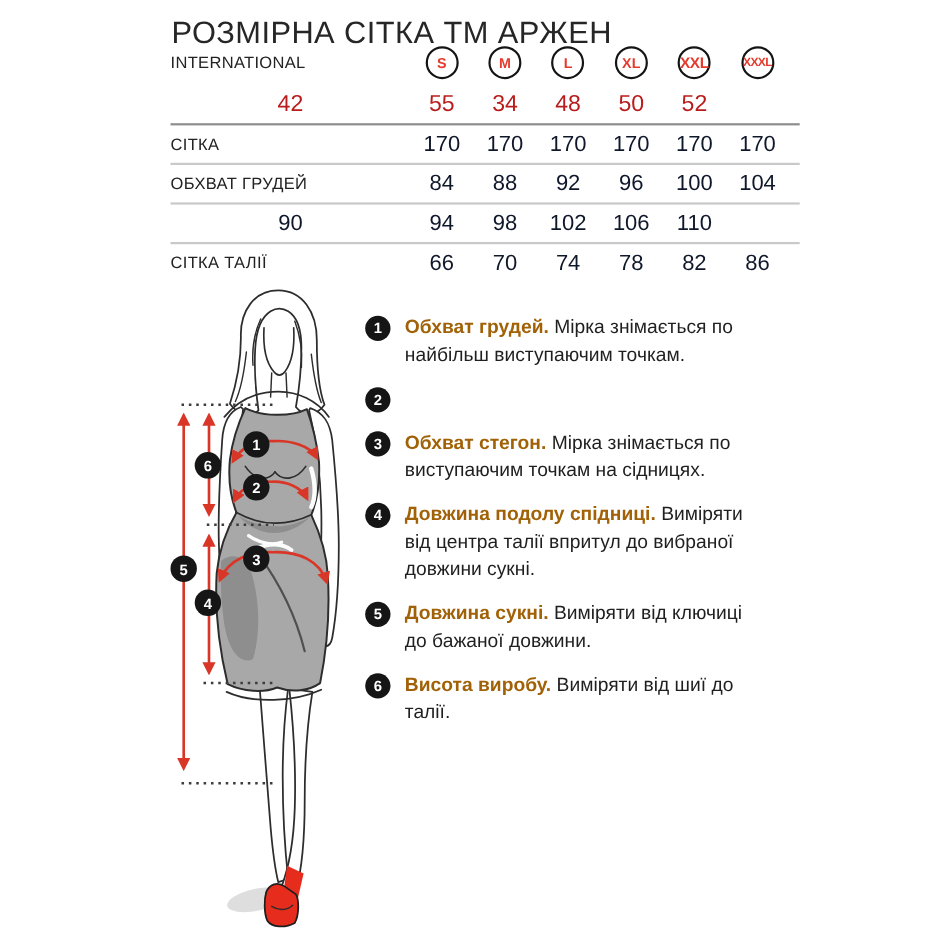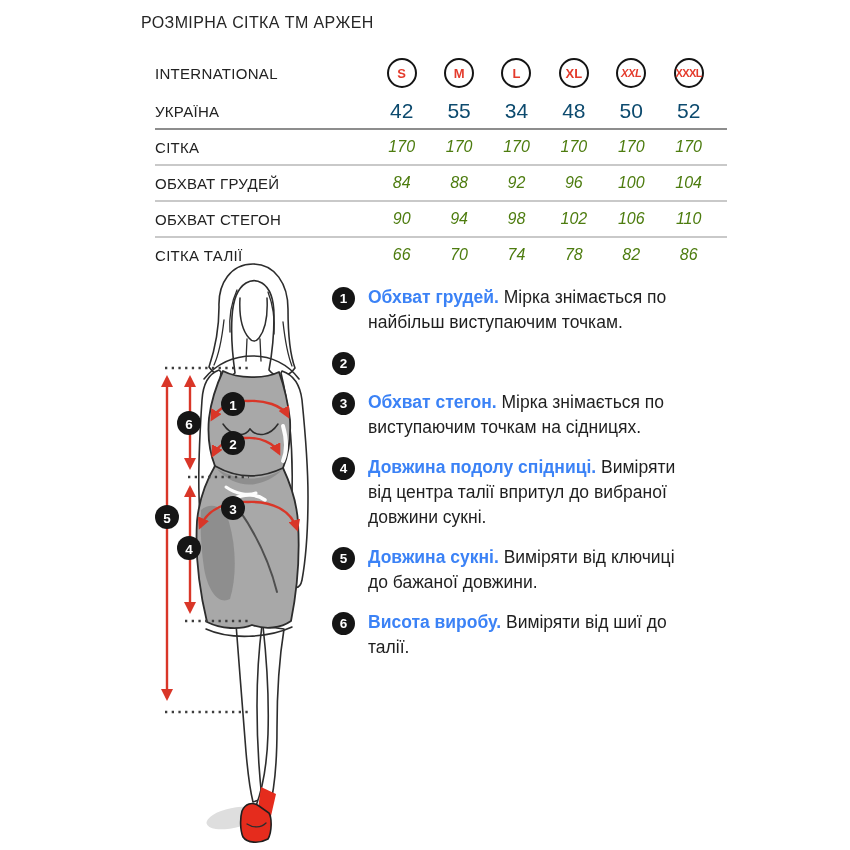--- a/index.html
+++ b/index.html
@@ -5,7 +5,7 @@
   html,body{margin:0;padding:0;background:#fff;}
   .canvas{position:relative;width:850px;height:850px;background:#ffffff;overflow:hidden;
           font-family:"Liberation Sans",sans-serif;color:#1e1e1e;}
-  .title{position:absolute;left:141px;top:14px;margin:0;font-size:16px;font-weight:400;
+  .title{position:absolute;left:156px;top:14px;margin:0;font-size:28px;font-weight:400;
          letter-spacing:.4px;color:#262626;}
 
   

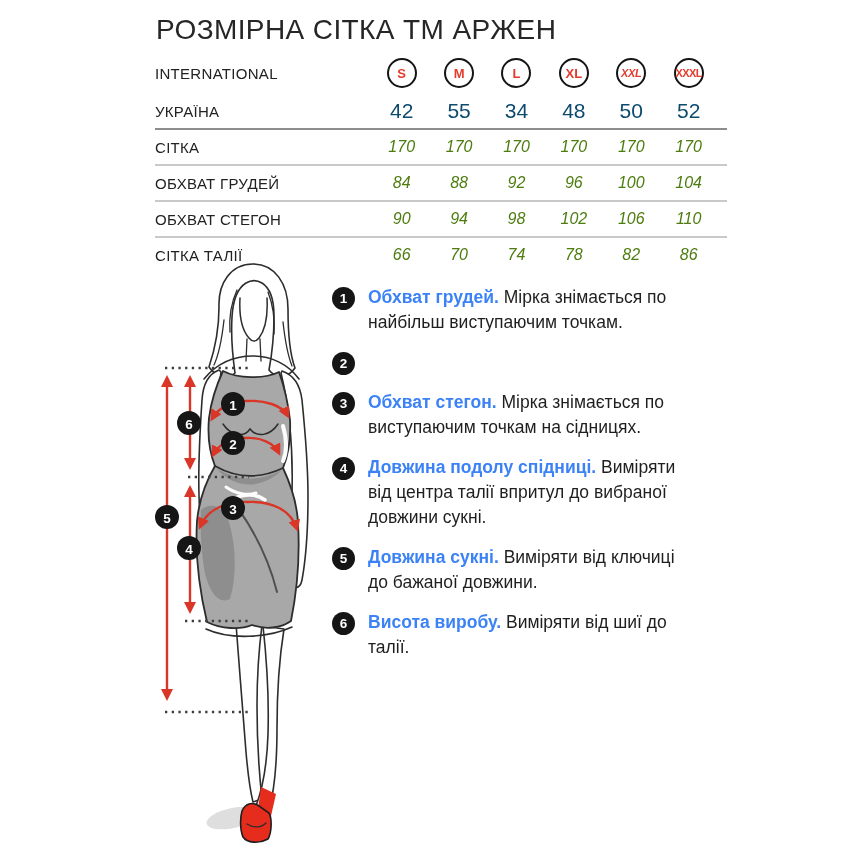--- a/index.html
+++ b/index.html
@@ -9,7 +9,7 @@
          letter-spacing:.4px;color:#262626;}
 
   
-  .size-table{position:absolute;left:155px;top:52px;width:572px;}
+  .size-table{position:absolute;left:155px;top:36px;width:572px;}
   .trow{display:grid;grid-template-columns:218px repeat(6,57.4px);align-items:center;}
   .r-intl{height:42px;}
   .r-ua{height:34px;border-bottom:2px solid #8d8d8d;}

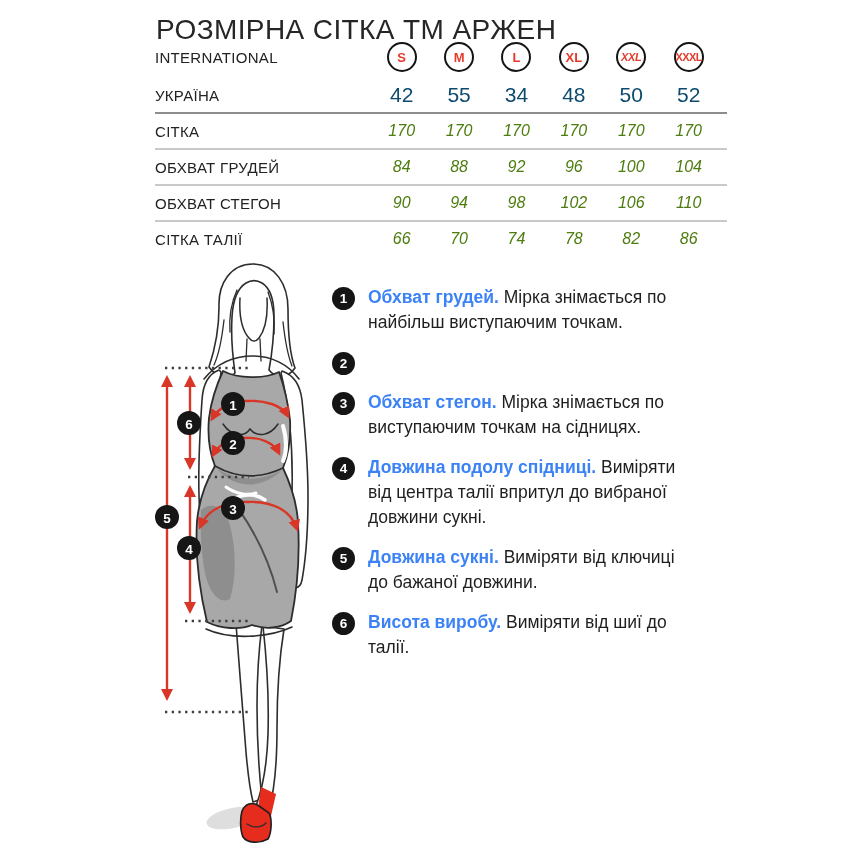--- a/index.html
+++ b/index.html
@@ -22,7 +22,7 @@
   .size-circle{display:inline-flex;align-items:center;justify-content:center;
                width:26px;height:26px;border:2px solid #141414;border-radius:50%;
                color:#e43b2c;font-weight:700;font-size:13px;white-space:nowrap;overflow:visible;}
-  .size-circle.c4{font-size:11px;letter-spacing:-.3px;font-style:italic;}
+  .size-circle.c4{font-size:14px;letter-spacing:-.3px;}
   .size-circle.c5{font-size:11px;letter-spacing:-.6px;}
 
   

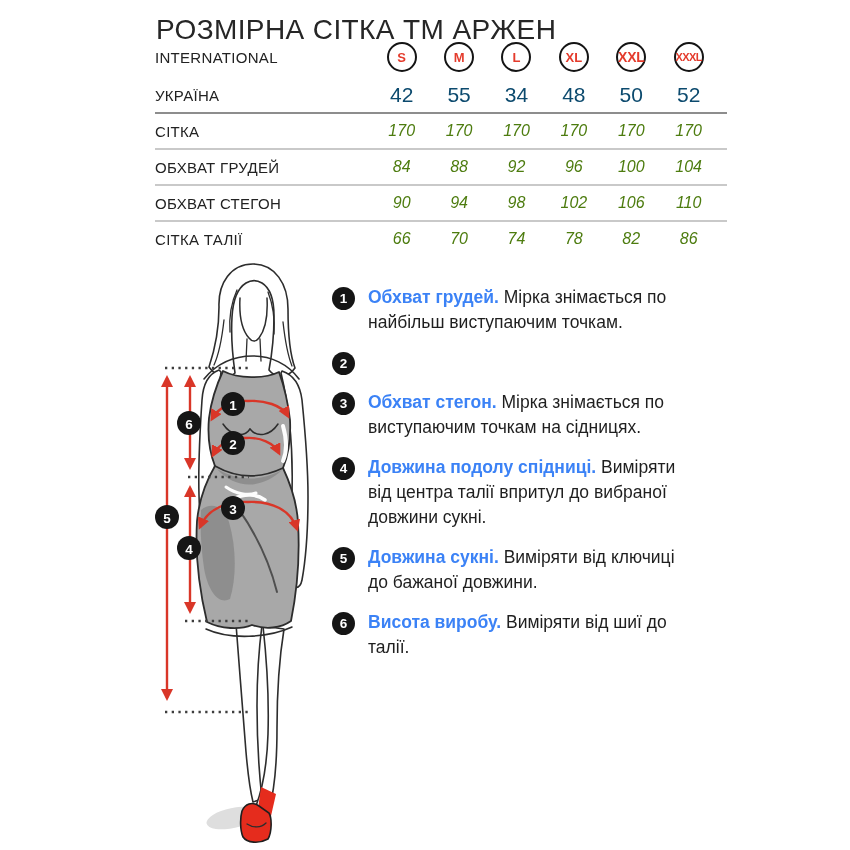--- a/index.html
+++ b/index.html
@@ -68,7 +68,6 @@
     </div>
 
     <div class="trow r-ua">
-      <div class="tlabel">УКРАЇНА</div>
       <div class="tcell ua-val">42</div>
       <div class="tcell ua-val">55</div>
       <div class="tcell ua-val">34</div>

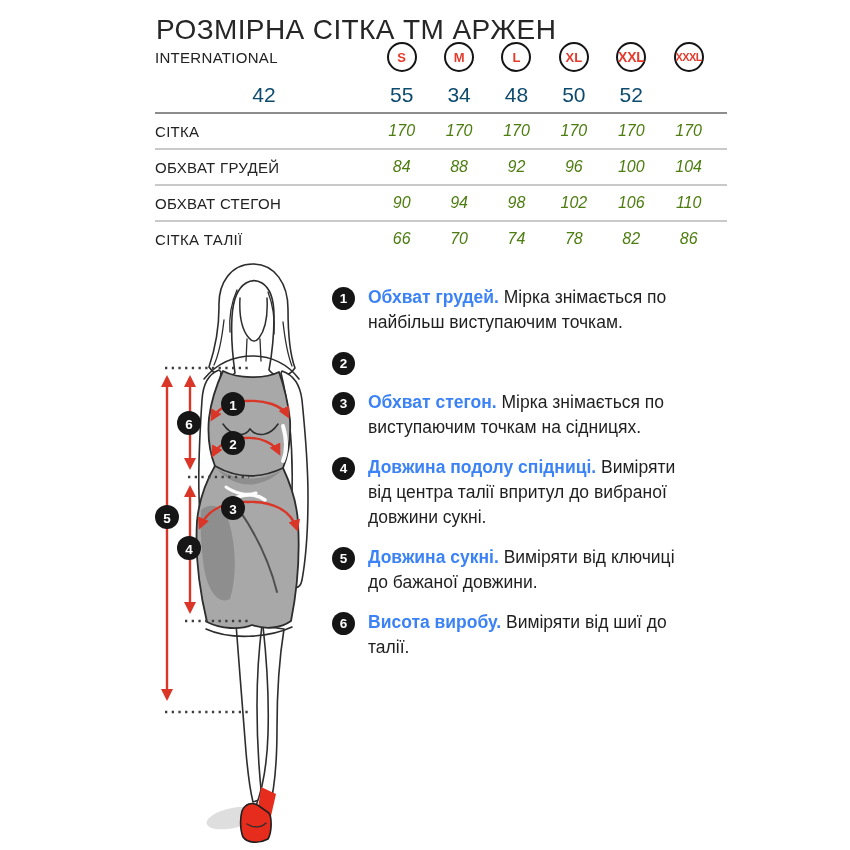--- a/index.html
+++ b/index.html
@@ -17,7 +17,7 @@
   .r-data.last{border-bottom:none;}
   .tlabel{font-size:15px;letter-spacing:.3px;color:#222;}
   .tcell{text-align:center;}
-  .ua-val{font-size:21px;color:#0c4a6e;}
+  .ua-val{font-size:21px;color:#b91c1c;}
   .g-val{font-size:16px;color:#4d7c0f;font-style:italic;}
   .size-circle{display:inline-flex;align-items:center;justify-content:center;
                width:26px;height:26px;border:2px solid #141414;border-radius:50%;

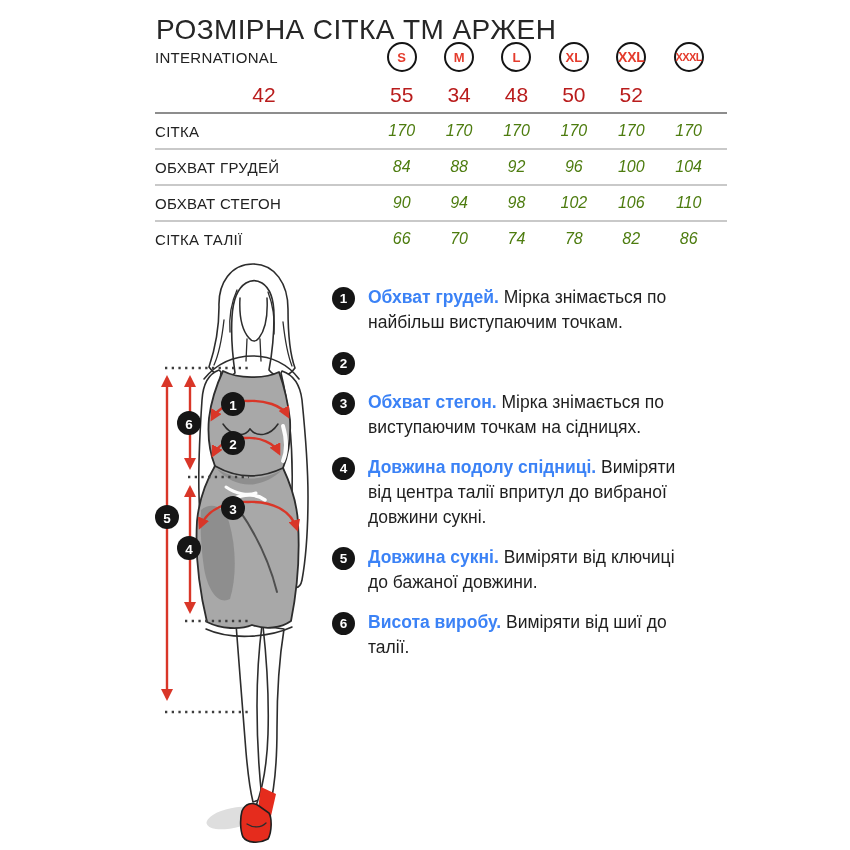--- a/index.html
+++ b/index.html
@@ -18,7 +18,7 @@
   .tlabel{font-size:15px;letter-spacing:.3px;color:#222;}
   .tcell{text-align:center;}
   .ua-val{font-size:21px;color:#b91c1c;}
-  .g-val{font-size:16px;color:#4d7c0f;font-style:italic;}
+  .g-val{font-size:20px;color:#0f172a;}
   .size-circle{display:inline-flex;align-items:center;justify-content:center;
                width:26px;height:26px;border:2px solid #141414;border-radius:50%;
                color:#e43b2c;font-weight:700;font-size:13px;white-space:nowrap;overflow:visible;}

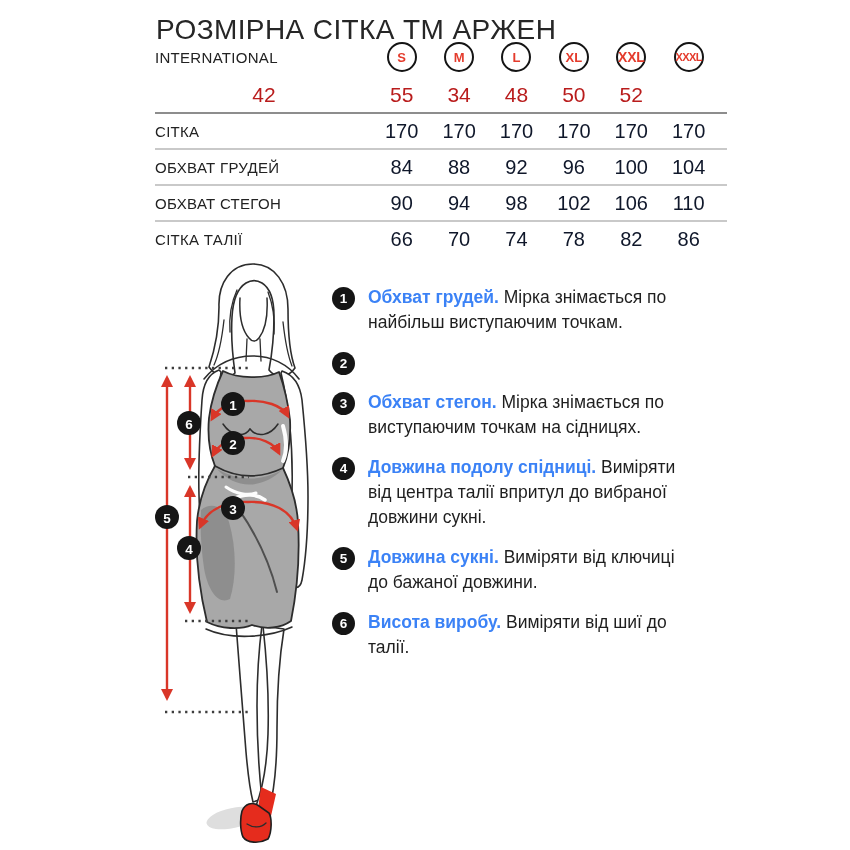--- a/index.html
+++ b/index.html
@@ -97,7 +97,6 @@
     </div>
 
     <div class="trow r-data">
-      <div class="tlabel">ОБХВАТ СТЕГОН</div>
       <div class="tcell g-val">90</div>
       <div class="tcell g-val">94</div>
       <div class="tcell g-val">98</div>

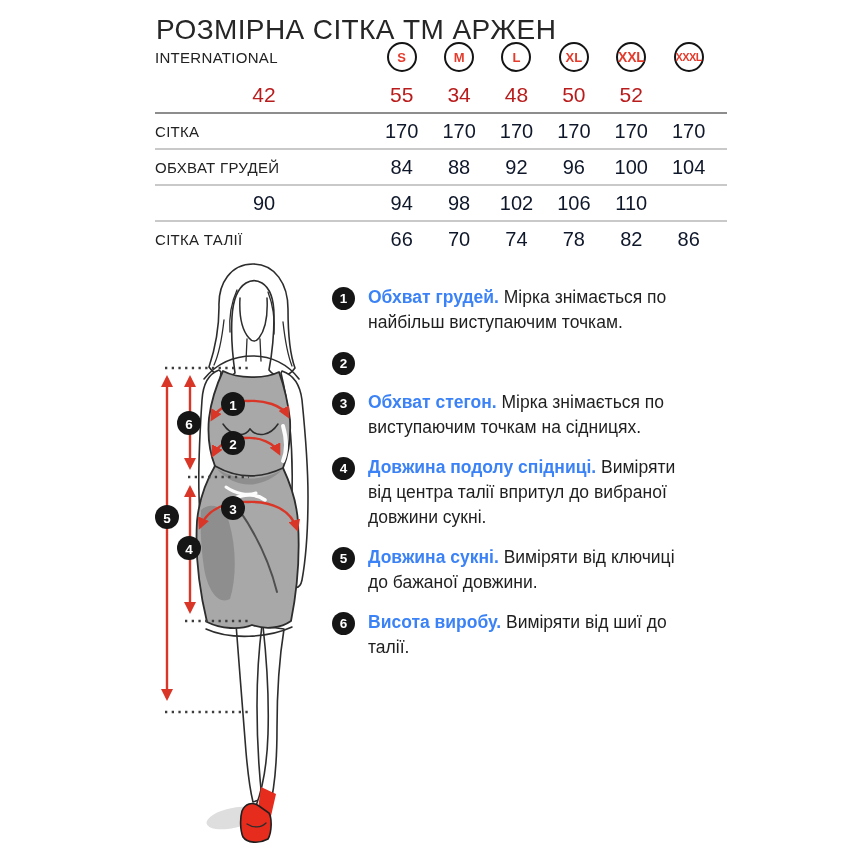--- a/index.html
+++ b/index.html
@@ -32,7 +32,7 @@
            font-size:13.5px;font-weight:700;display:flex;align-items:center;justify-content:center;
            margin-top:2px;}
   .leg-text{margin:0;font-size:17.5px;line-height:25px;color:#1f1f1f;width:328px;}
-  .leg-text b{font-weight:700;color:#3b82f6;}
+  .leg-text b{font-weight:700;color:#a16207;}
 
   
   .figure{position:absolute;left:140px;top:262px;width:200px;height:588px;}

